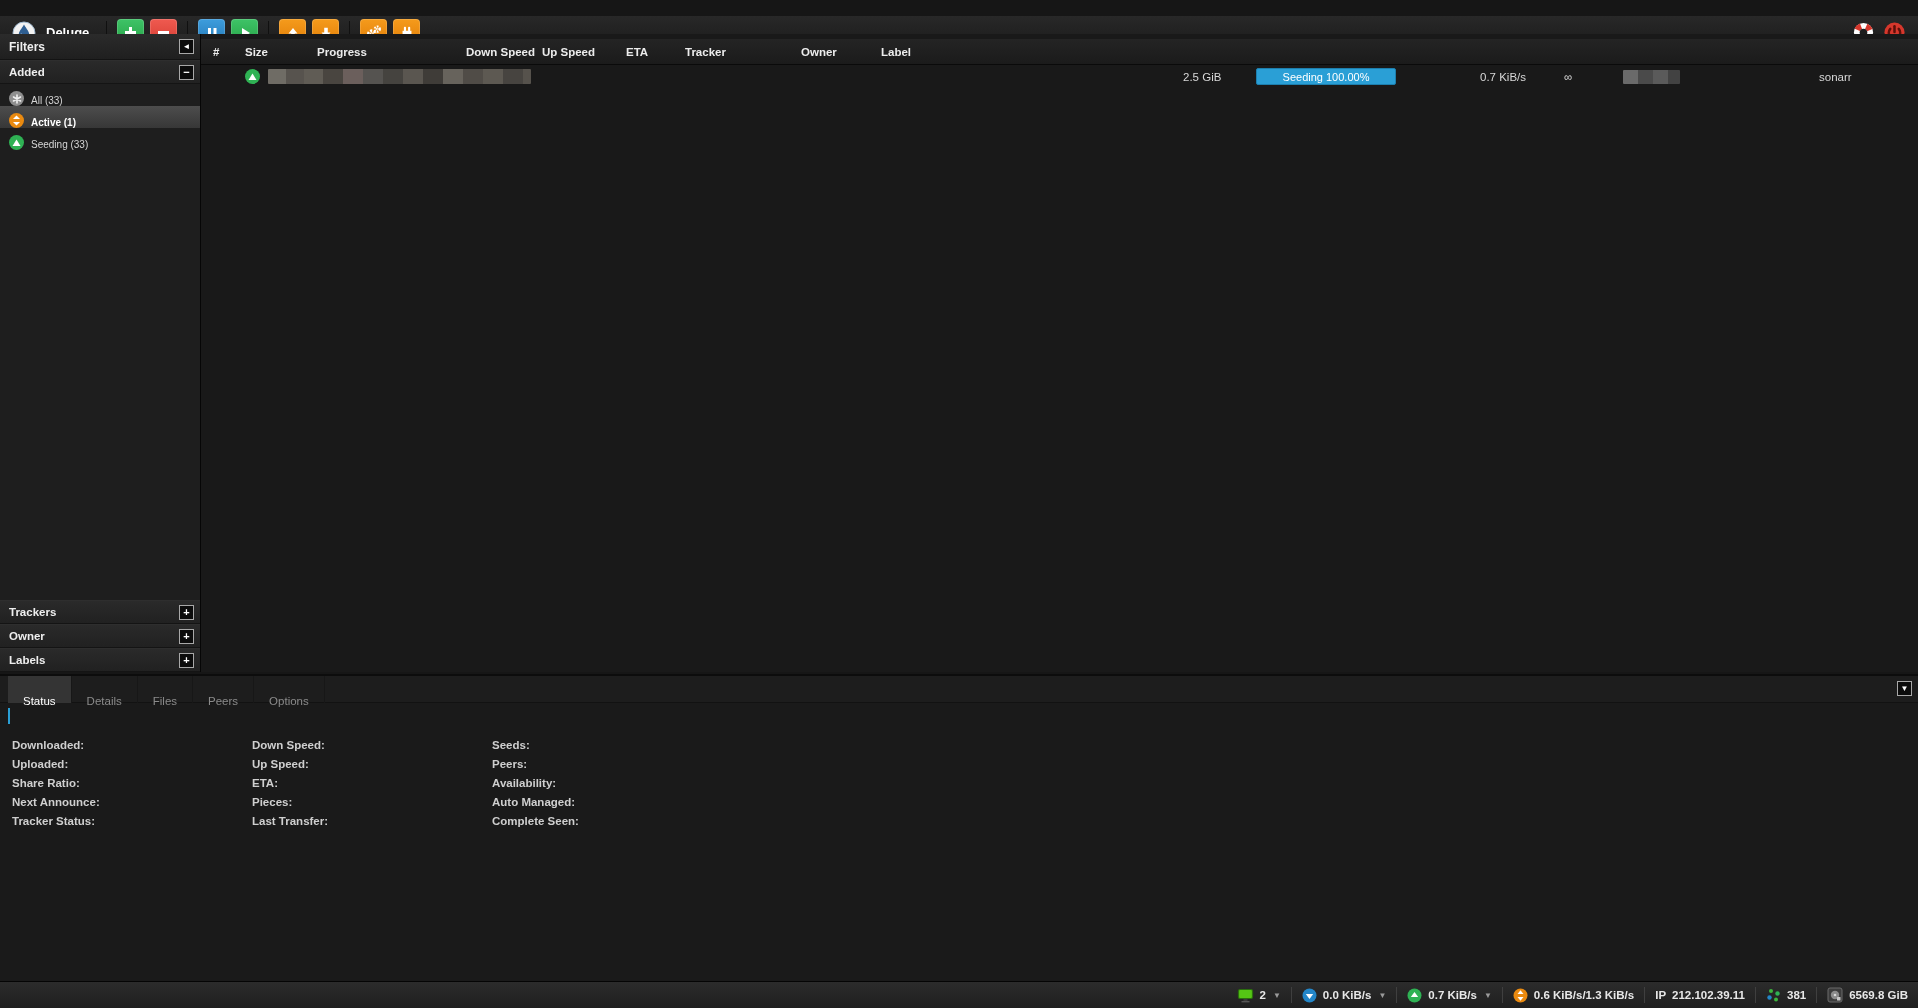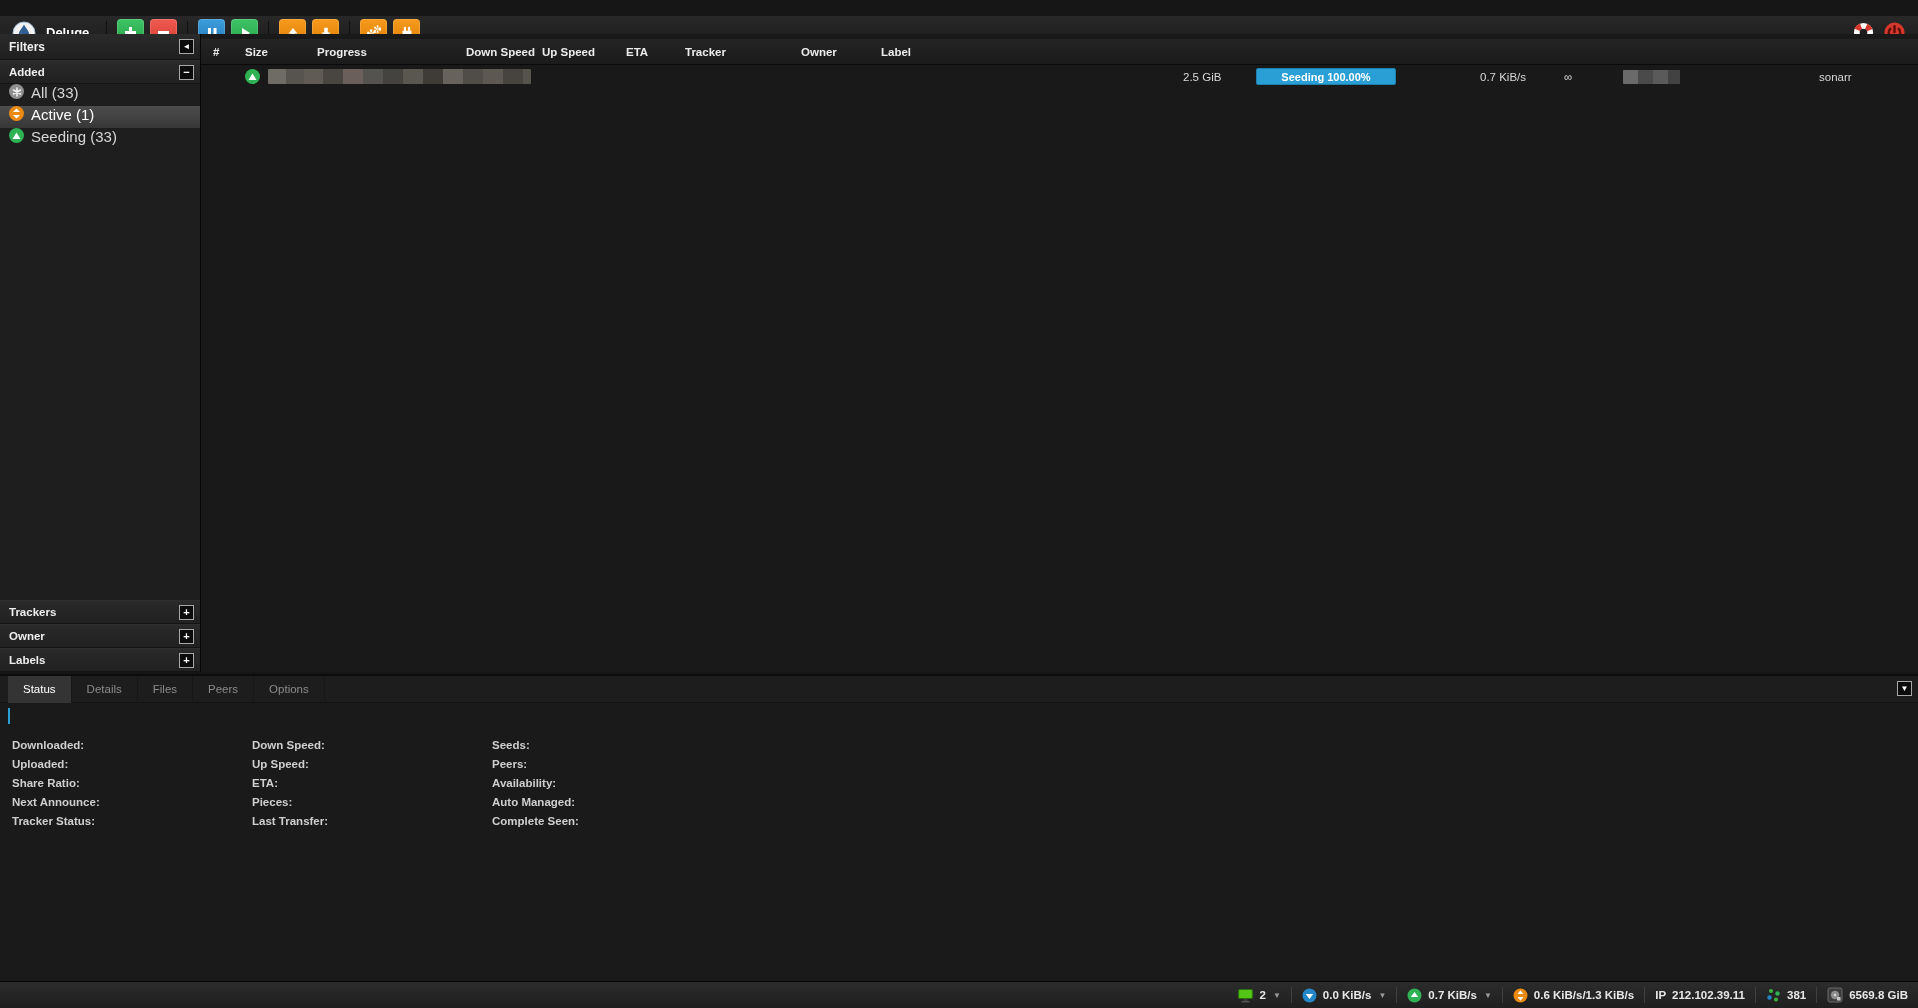--- a/index.html
+++ b/index.html
@@ -60,7 +60,7 @@
   .blur-trk { width:57px; height:14px; border-radius:1px;
     background:linear-gradient(90deg,#6a6a6a 0 15px,#4a4a4a 0 30px,#5a5a5a 0 45px,#424242 0 57px); }
   .pbar { width:140px; height:17px; margin-left:1px; background:#2a9fd6; border:1px solid #1d7fae;
-    border-radius:2px; color:#fff; font-weight:bold; font-size:11px; display:flex;
+    border-radius:2px; color:#fff; font-weight:normal; font-size:11px; display:flex;
     align-items:center; justify-content:center; }
 
   

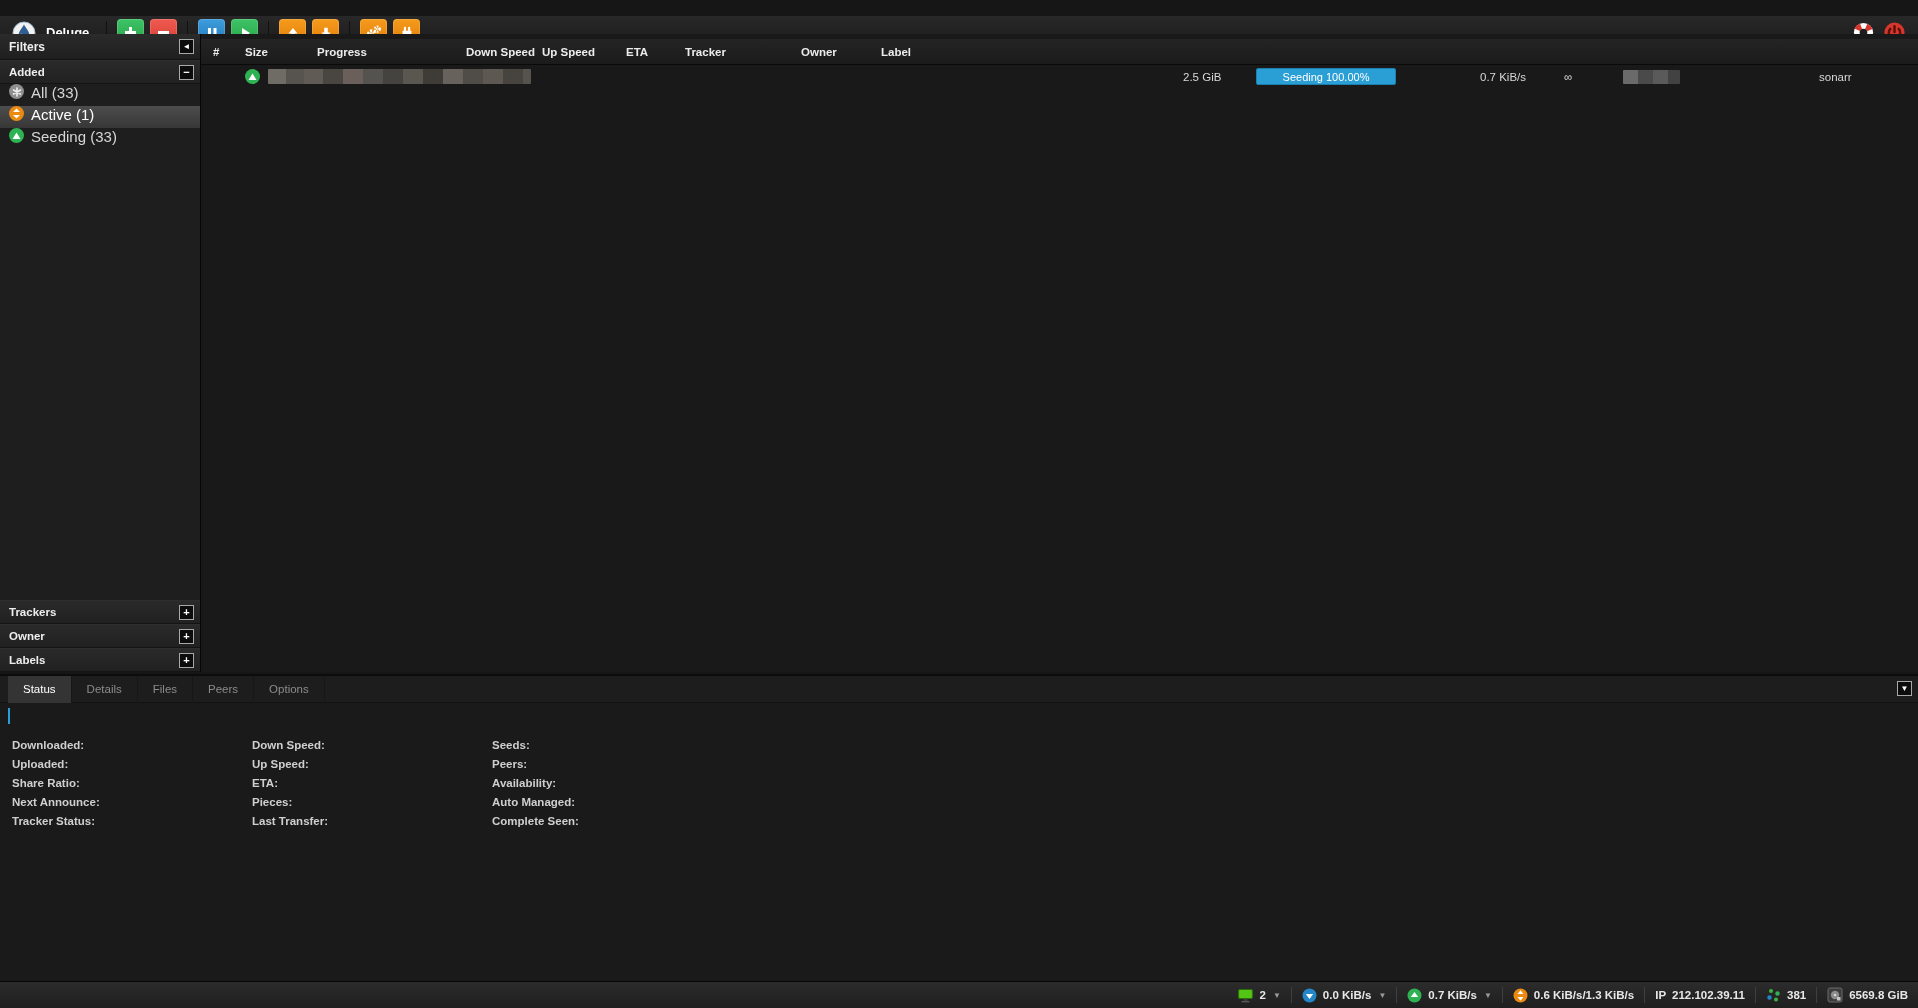--- a/index.html
+++ b/index.html
@@ -36,8 +36,8 @@
   .side-sec { height:24px; display:flex; align-items:center; padding:0 6px 0 9px;
     background:linear-gradient(#2a2a2a,#212121); border-top:1px solid #2e2e2e;
     border-bottom:1px solid #141414; color:#eee; font-size:11.5px; font-weight:bold; }
-  .state-item { height:22px; display:flex; align-items:flex-start; gap:7px; padding:0 9px;
-    color:#d6d6d6; font-size:15px; cursor:pointer; }
+  .state-item { height:22px; display:flex; align-items:flex-end; gap:7px; padding:0 9px;
+    color:#d6d6d6; font-size:10px; cursor:pointer; }
   .state-item.selected { background:linear-gradient(#4d4d4d,#373737); color:#fff; font-weight:normal; }
   .cicon { width:15px; height:15px; border-radius:50%; flex:0 0 15px; display:flex;
     align-items:center; justify-content:center; }

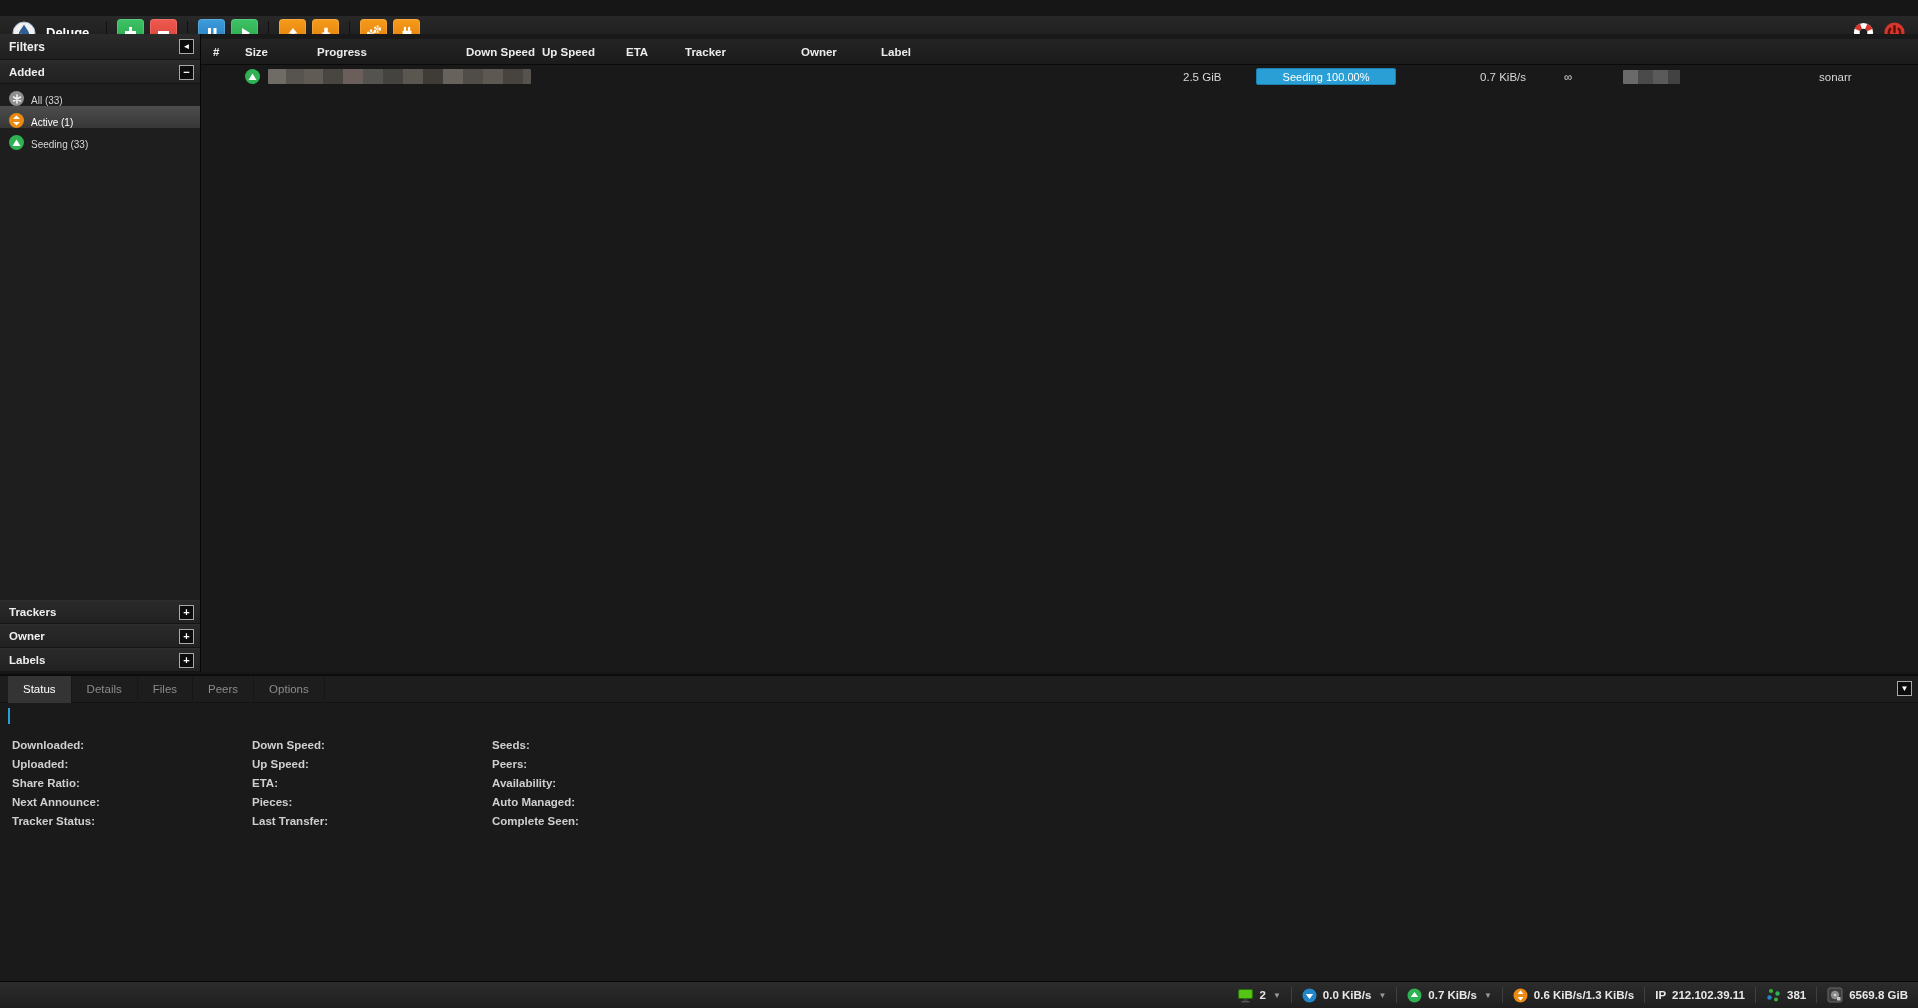--- a/index.html
+++ b/index.html
@@ -38,7 +38,7 @@
     border-bottom:1px solid #141414; color:#eee; font-size:11.5px; font-weight:bold; }
   .state-item { height:22px; display:flex; align-items:flex-end; gap:7px; padding:0 9px;
     color:#d6d6d6; font-size:10px; cursor:pointer; }
-  .state-item.selected { background:linear-gradient(#4d4d4d,#373737); color:#fff; font-weight:normal; }
+  .state-item.selected { background:linear-gradient(#4d4d4d,#373737); color:#fff; font-weight:bold; }
   .cicon { width:15px; height:15px; border-radius:50%; flex:0 0 15px; display:flex;
     align-items:center; justify-content:center; }
   .side-bottom { position:absolute; bottom:0; left:0; width:100%; }

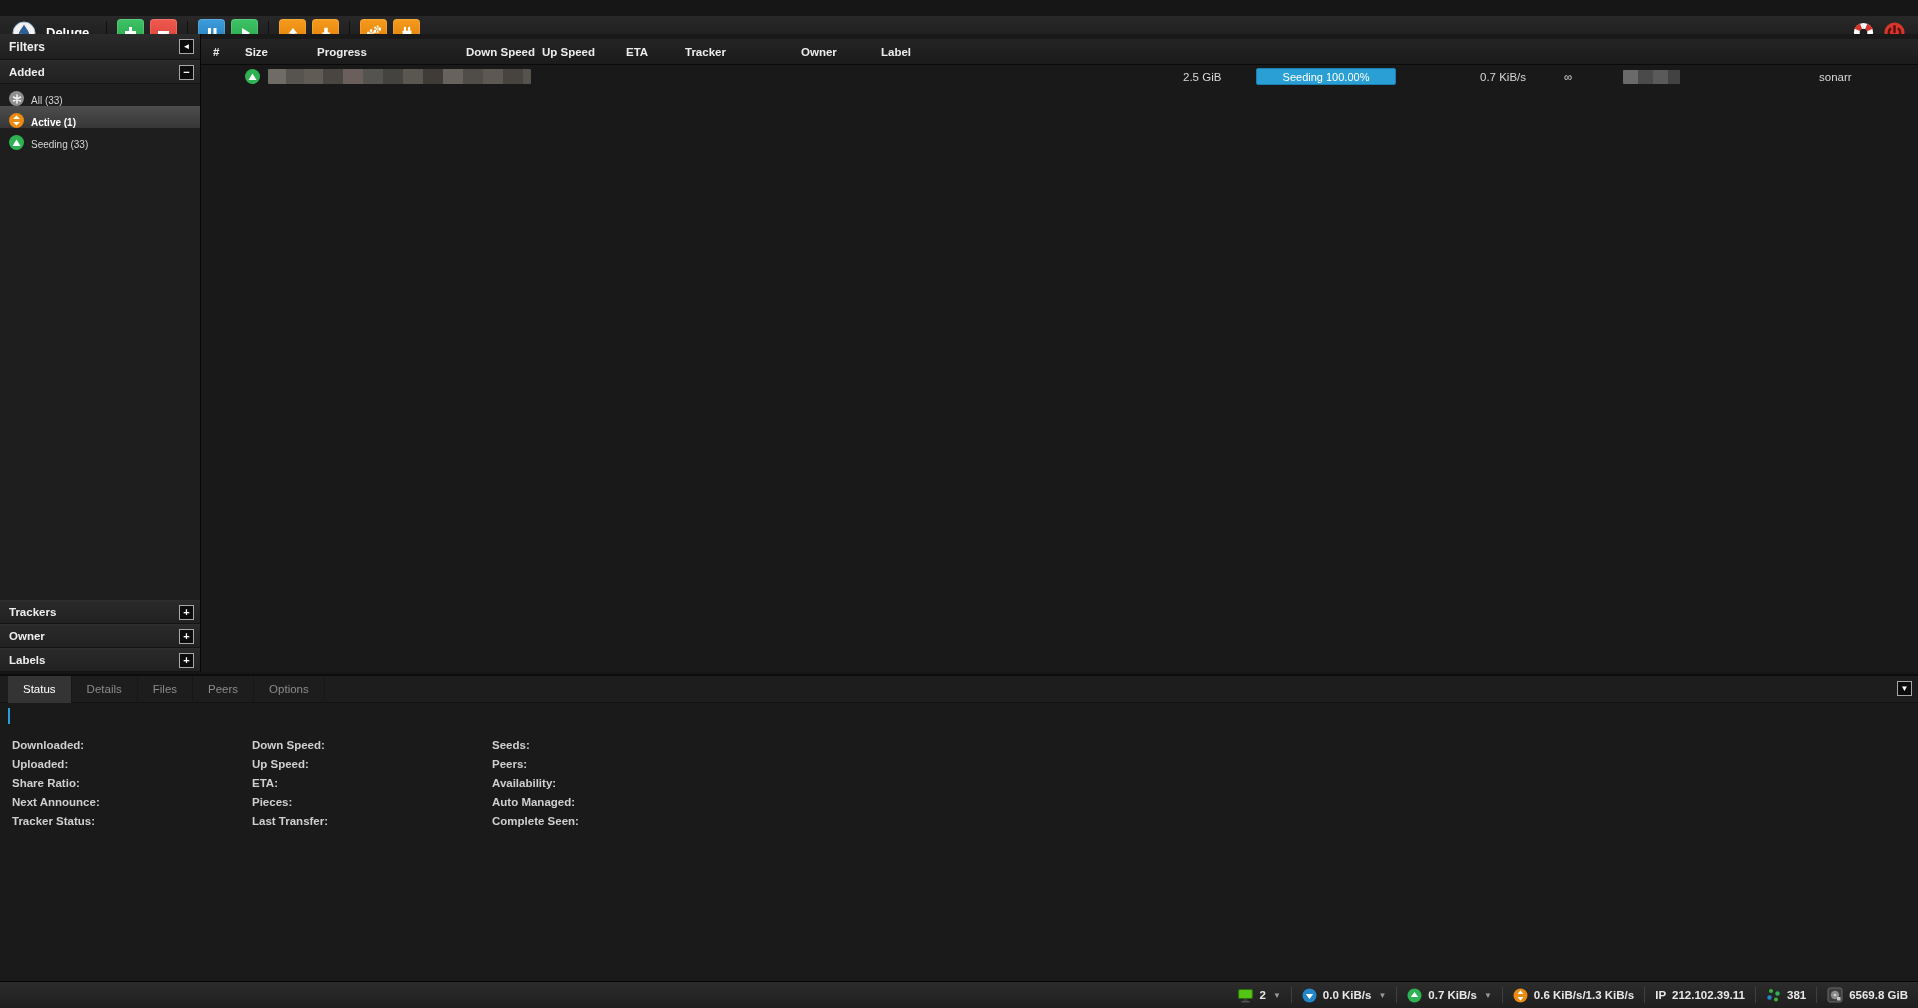--- a/index.html
+++ b/index.html
@@ -68,7 +68,7 @@
     background:#1a1a1a; border-top:2px solid #0c0c0c; }
   .tabbar { height:27px; background:#1d1d1d; border-bottom:1px solid #121212;
     display:flex; align-items:center; padding-left:8px; position:relative; }
-  .tab { padding:0 15px; height:27px; line-height:27px; font-size:11.5px; color:#8b8b8b;
+  .tab { padding:12px 15px; height:27px; line-height:27px; font-size:11.5px; color:#8b8b8b;
     cursor:pointer; border-right:1px solid #171717; }
   .tab.active { background:#343434; color:#fff; }
   .panel-collapse { position:absolute; right:6px; top:5px; }

